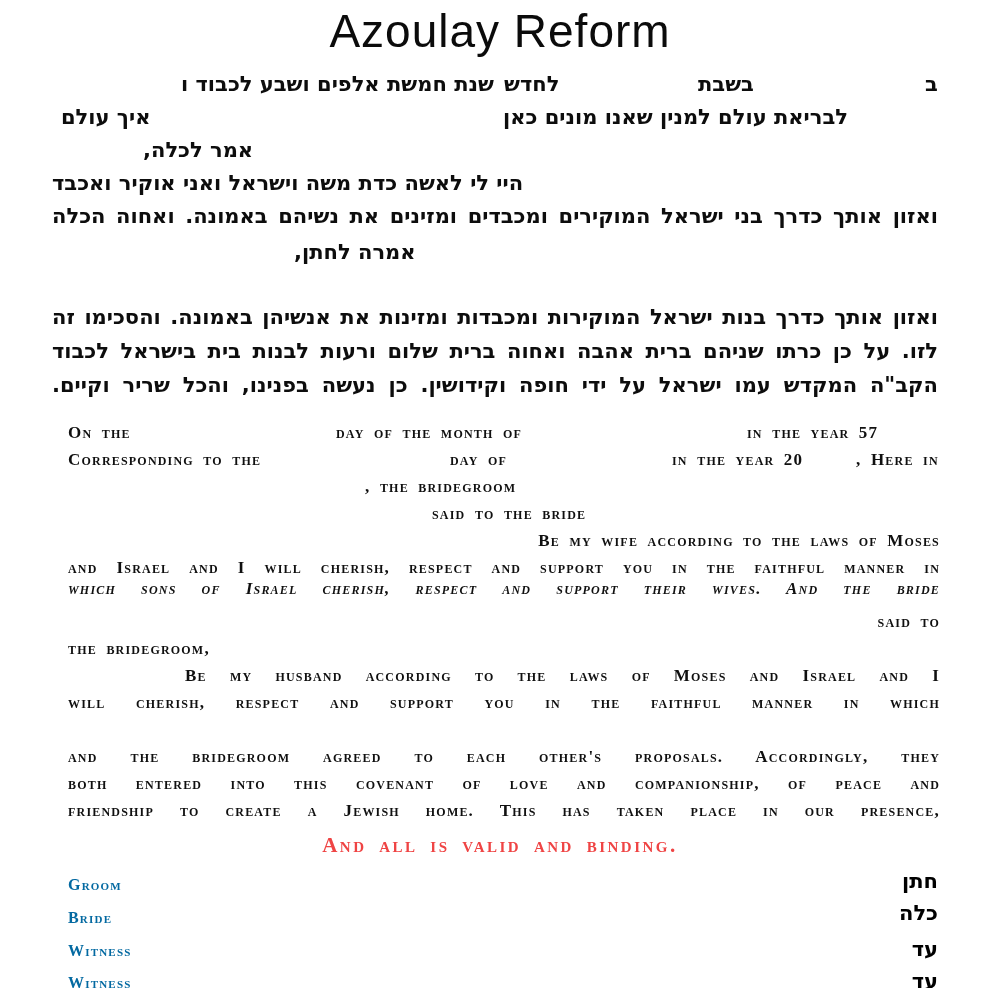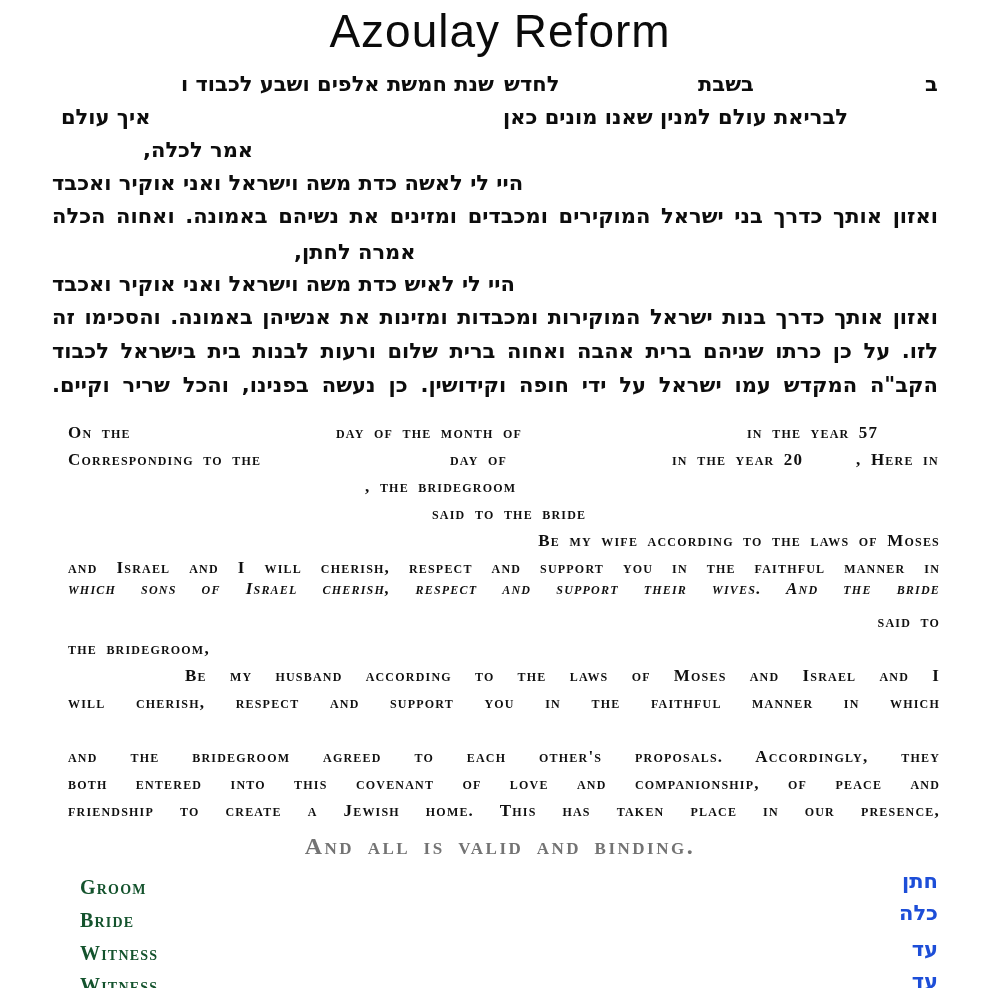--- a/index.html
+++ b/index.html
@@ -116,7 +116,6 @@
 
   <div class="he" style="left:294px; top:238px;">אמרה לחתן,</div>
 
-  <div class="he" style="left:52px; top:270px;">היי לי לאיש כדת משה וישראל ואני אוקיר ואכבד</div>
 
   <div class="he he-just" style="left:52px; right:62px; top:303px;">ואזון אותך כדרך בנות ישראל המוקירות ומכבדות ומזינות את אנשיהן באמונה. והסכימו זה</div>
 

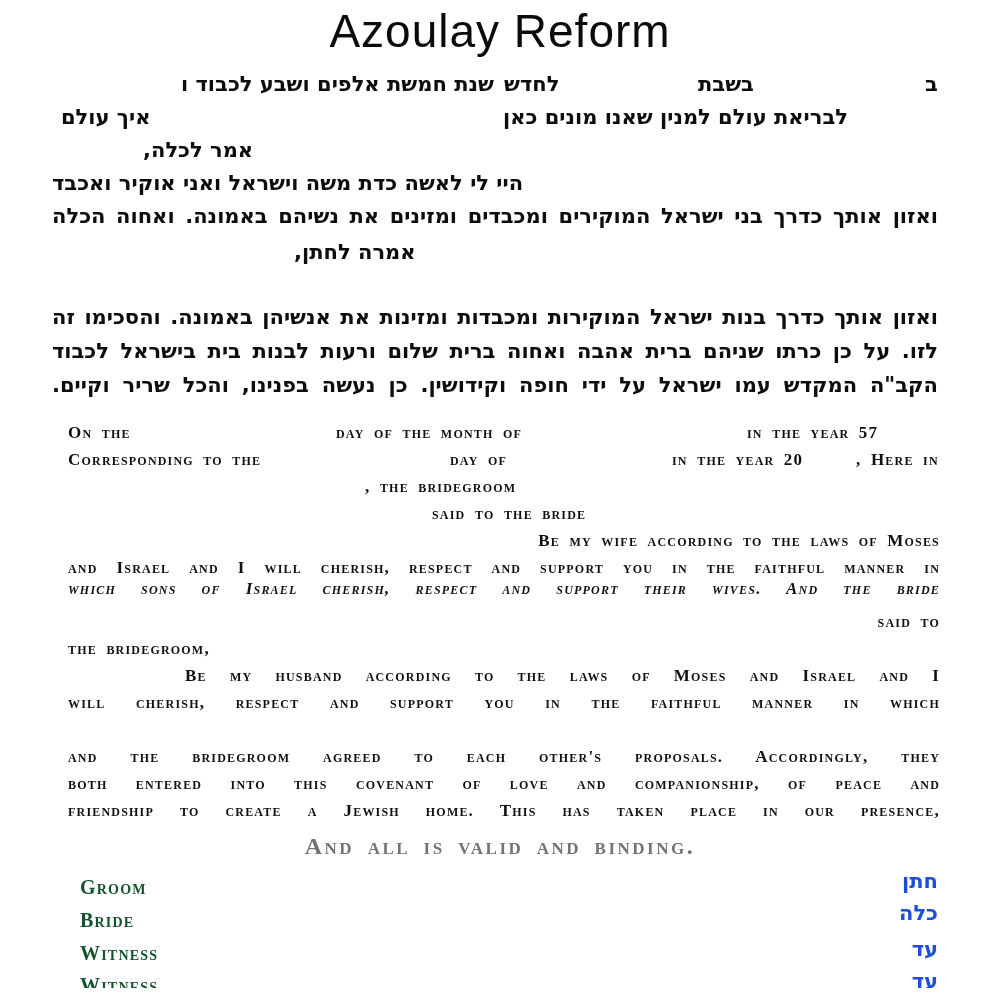--- a/index.html
+++ b/index.html
@@ -66,10 +66,10 @@
     font-family: "Liberation Serif", serif;
     font-variant: small-caps;
     font-weight: bold;
-    font-size: 24px;
+    font-size: 21px;
     letter-spacing: 2.5px;
     word-spacing: 5px;
-    color: #737373;
+    color: #ef4444;
   }
   .sig-en {
     position: absolute;

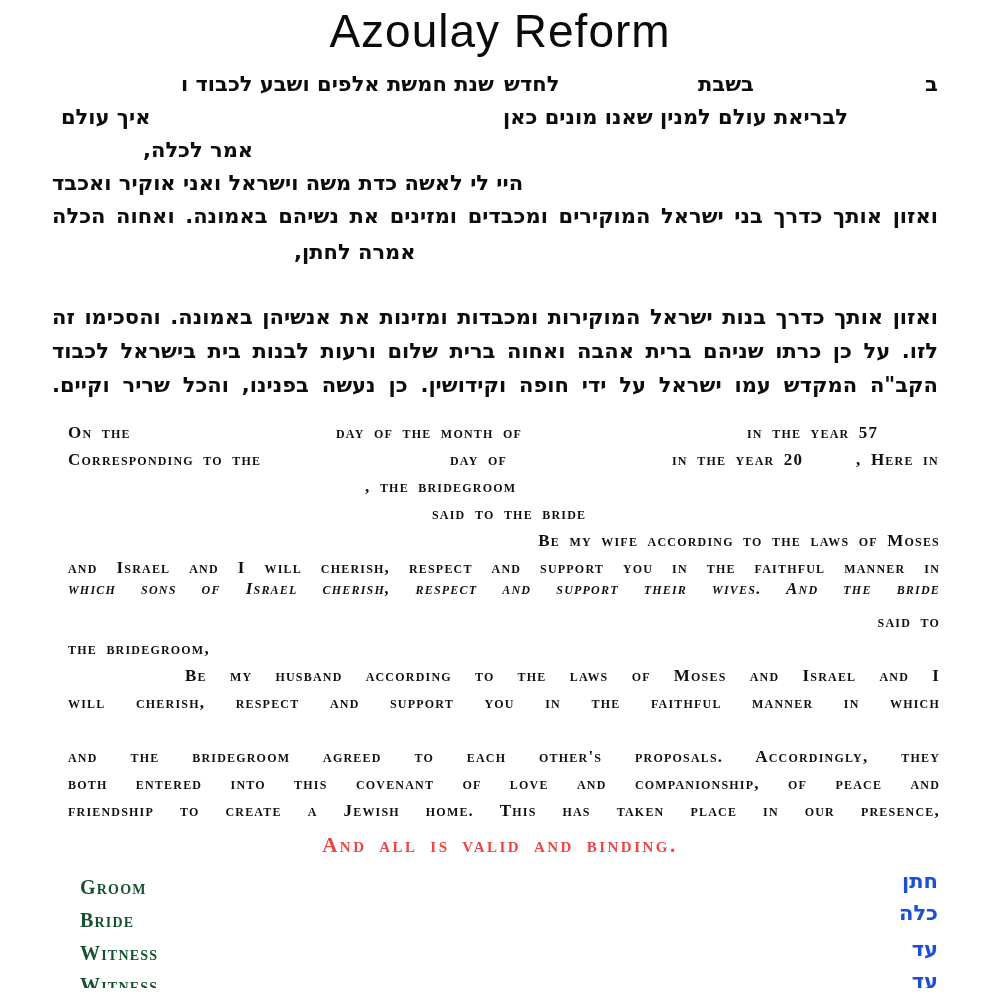--- a/index.html
+++ b/index.html
@@ -73,13 +73,13 @@
   }
   .sig-en {
     position: absolute;
-    left: 80px;
+    left: 68px;
     font-family: "Liberation Serif", serif;
     font-variant: small-caps;
     font-weight: bold;
-    font-size: 20px;
+    font-size: 16px;
     letter-spacing: 1.2px;
-    color: #14532d;
+    color: #0369a1;
     white-space: nowrap;
   }
   .sig-he {

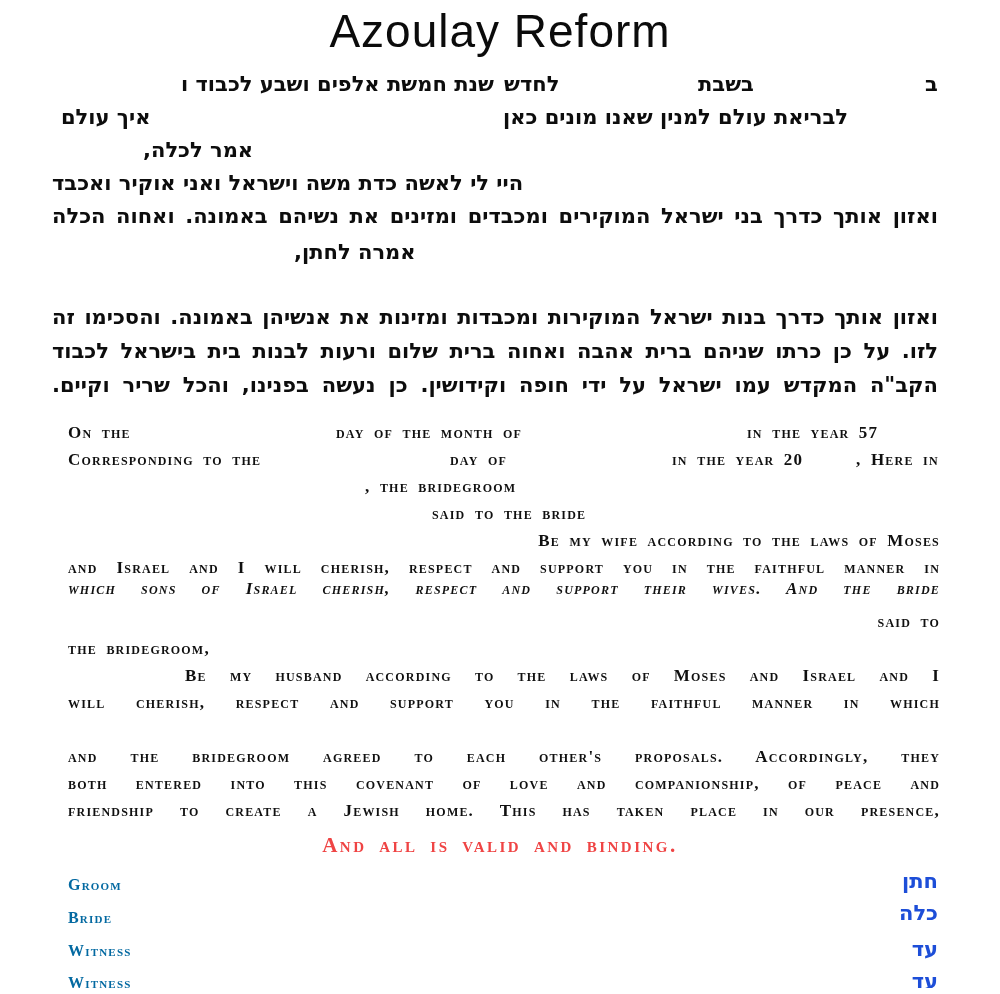--- a/index.html
+++ b/index.html
@@ -89,7 +89,7 @@
     font-weight: bold;
     font-size: 21px;
     direction: rtl;
-    color: #1d4ed8;
+    color: #000000;
     white-space: nowrap;
   }
 </style>

